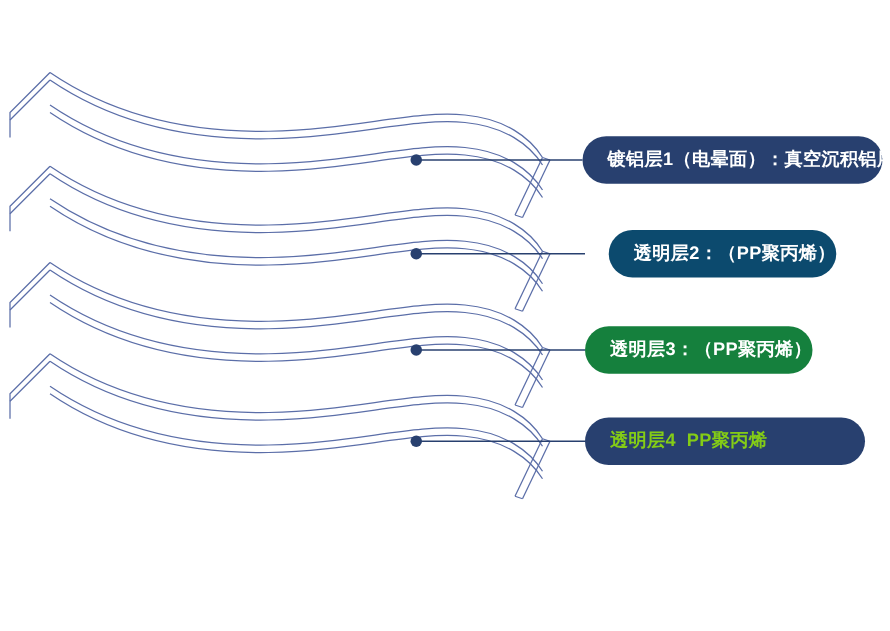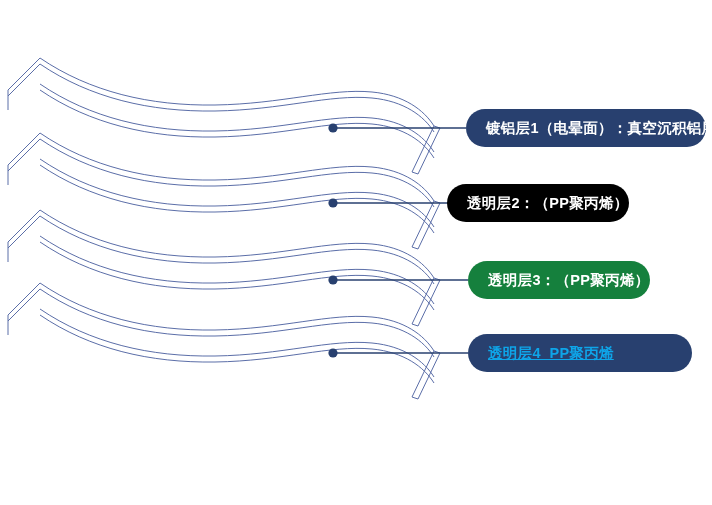--- a/index.html
+++ b/index.html
@@ -80,7 +80,7 @@
   <div class="label-pill" id="pill-0" style="left: 466px; top: 109px; width: 240px; height: 38px; background: rgb(40, 64, 111); color: rgb(255, 255, 255);">
     <span class="pill-text">镀铝层1（电晕面）：真空沉积铝层</span>
   </div>
-  <div class="label-pill" id="pill-1" style="left: 447px; top: 184px; width: 182px; height: 38px; background: #000000; color: rgb(255, 255, 255);">
+  <div class="label-pill" id="pill-1" style="left: 487px; top: 184px; width: 182px; height: 38px; background: #0c4a6e; color: rgb(255, 255, 255);">
     <span class="pill-text">透明层2：（PP聚丙烯）</span>
   </div>
   <div class="label-pill" id="pill-2" style="left: 468px; top: 261px; width: 182px; height: 38px; background: #15803d; color: rgb(255, 255, 255);">

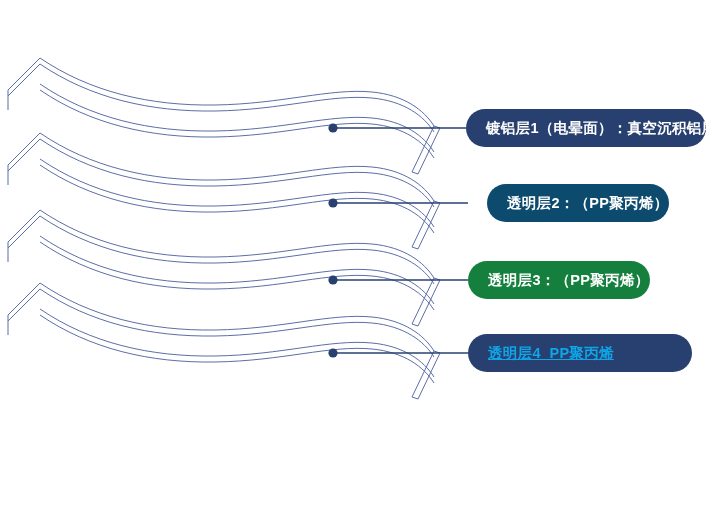--- a/index.html
+++ b/index.html
@@ -86,7 +86,7 @@
   <div class="label-pill" id="pill-2" style="left: 468px; top: 261px; width: 182px; height: 38px; background: #15803d; color: rgb(255, 255, 255);">
     <span class="pill-text">透明层3：（PP聚丙烯）</span>
   </div>
-  <div class="label-pill" id="pill-3" style="left: 468px; top: 334px; width: 224px; height: 38px; background: rgb(40, 64, 111); color: #0ea5e9; text-decoration: underline;">
+  <div class="label-pill" id="pill-3" style="left: 468px; top: 334px; width: 224px; height: 38px; background: rgb(40, 64, 111); color: #84cc16;">
     <span class="pill-text">透明层4  PP聚丙烯</span>
   </div>
 

